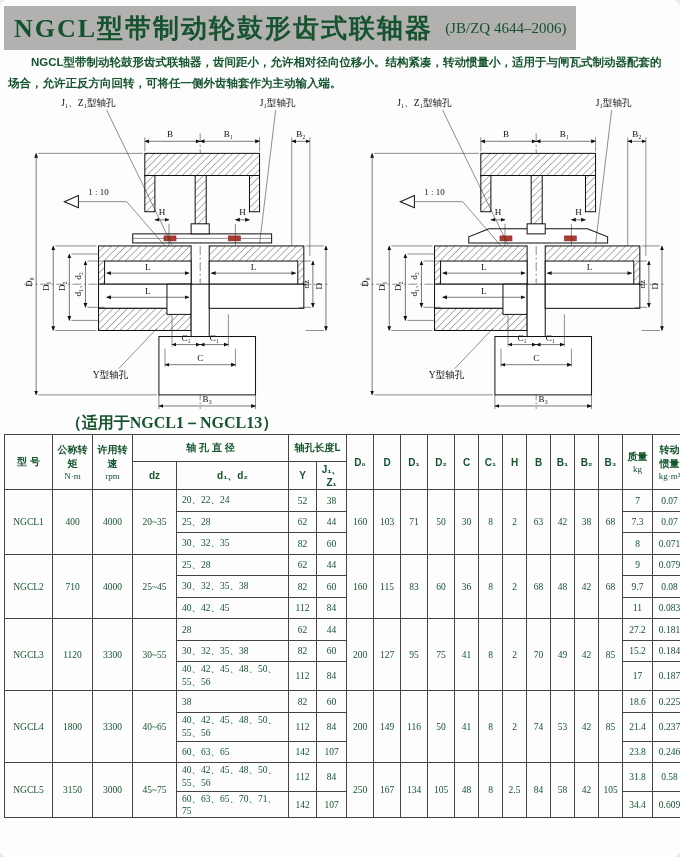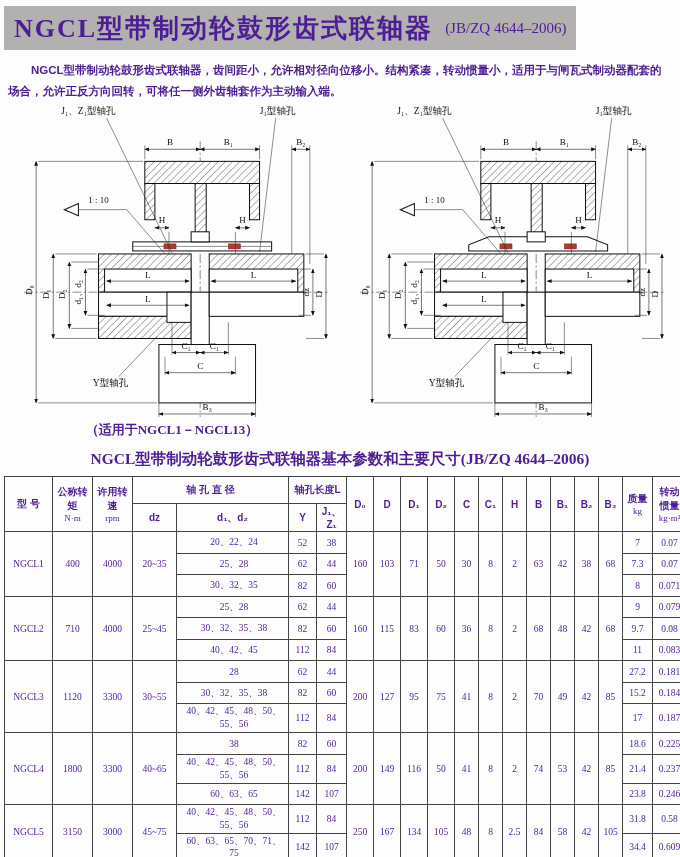--- a/index.html
+++ b/index.html
@@ -5,8 +5,9 @@
   html,body { margin:0; padding:0; background:#e8e8e8; }
   .page {
     position:relative; width:680px; height:857px; margin:0 auto;
-    background:#fdfdfd; font-family:"Liberation Serif","DejaVu Serif",serif; color:#4c1d95;
+    background:#fdfdfd; font-family:"Liberation Serif","DejaVu Serif",serif; color:#14532d;
     overflow:hidden;
+    border-radius:7px;
   }
   
   .title-bar {

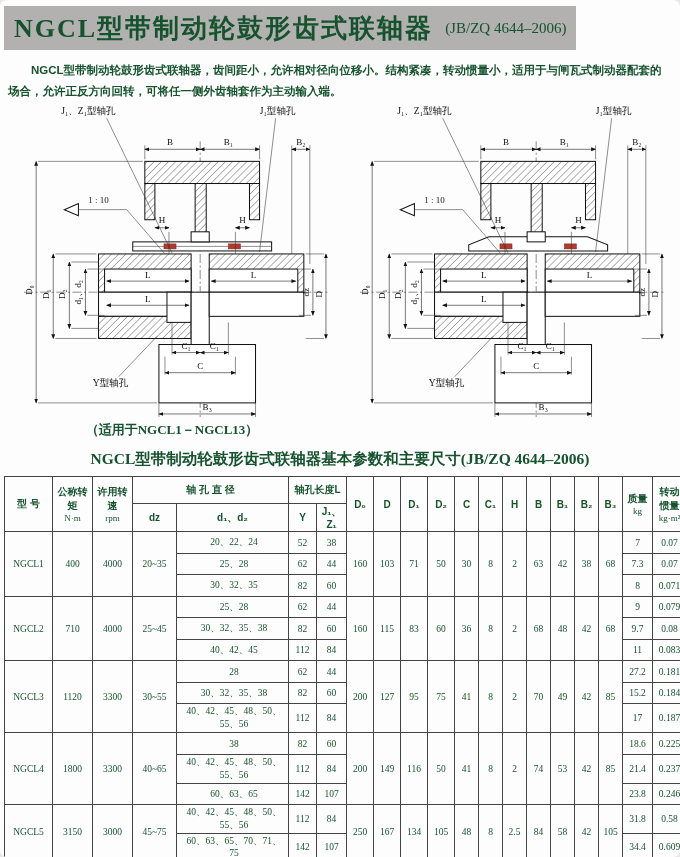--- a/index.html
+++ b/index.html
@@ -18,7 +18,7 @@
   .title-std  { font-size:15px; margin-left:12px; white-space:nowrap;text-align:right; }
   
   .intro {
-    margin:10px 8px 0 8px; font-size:11.5px; font-weight:600; line-height:1.8;
+    margin:2px 8px 0 8px; font-size:11.5px; font-weight:600; line-height:1.8;
     text-indent:2em; font-family:"Liberation Sans","DejaVu Sans",sans-serif;
   }
   

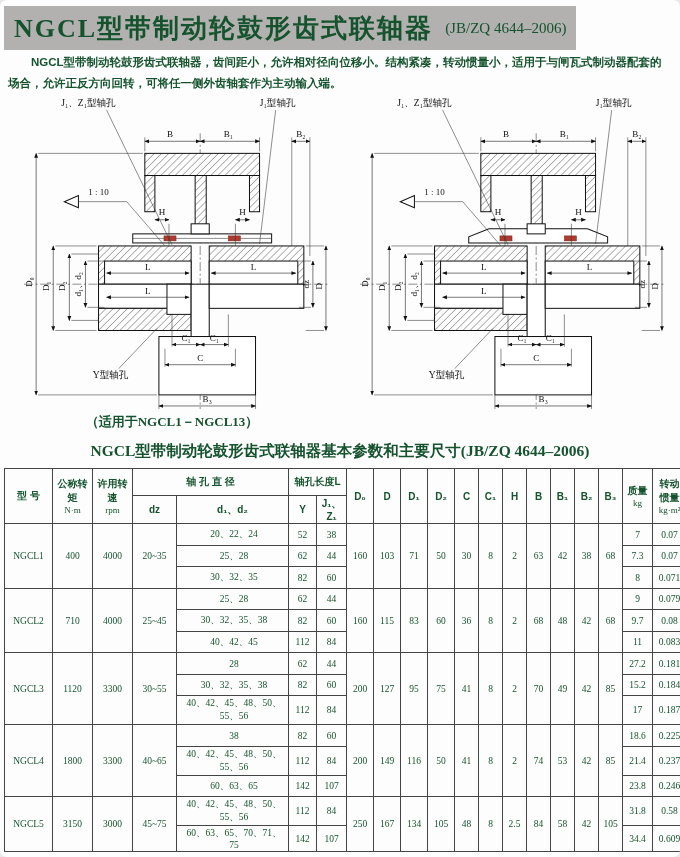--- a/index.html
+++ b/index.html
@@ -25,7 +25,7 @@
   .diagrams { display:flex; justify-content:space-between; padding:0 4px; margin-top:2px; }
   .diagrams figure { margin:0; width:336px; }
   .diagrams figcaption {
-    text-align:center; font-size:13px; font-weight:bold; margin-top:0px;
+    text-align:center; font-size:16px; font-weight:bold; margin-top:0px;
     font-family:"Liberation Serif",serif;
   }
   svg { display:block; }

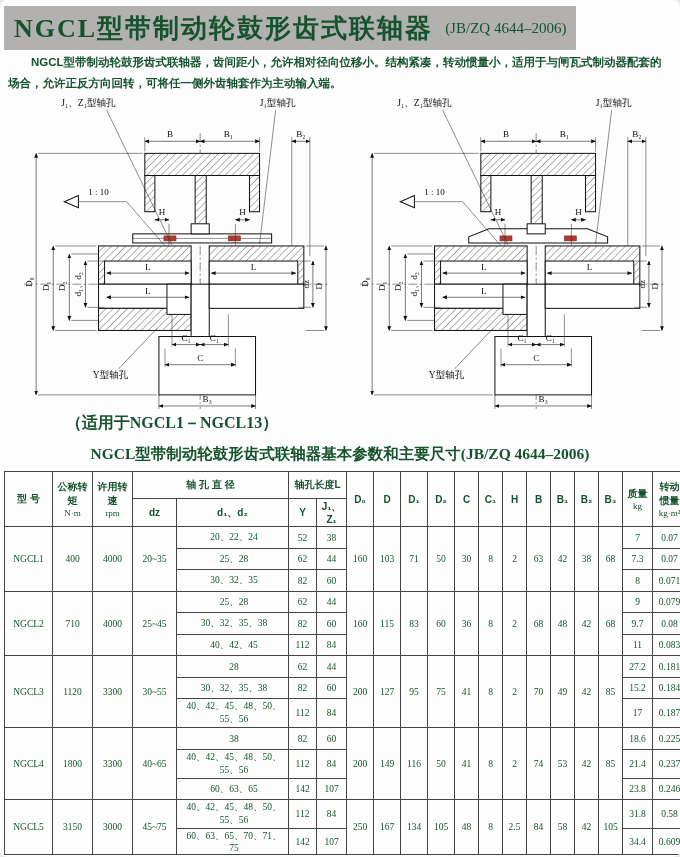--- a/index.html
+++ b/index.html
@@ -287,7 +287,6 @@
     </figure>
   </div>
 
-  <div class="table-title">NGCL型带制动轮鼓形齿式联轴器基本参数和主要尺寸(JB/ZQ 4644–2006)</div>
 
   <table class="spec">
     <colgroup>

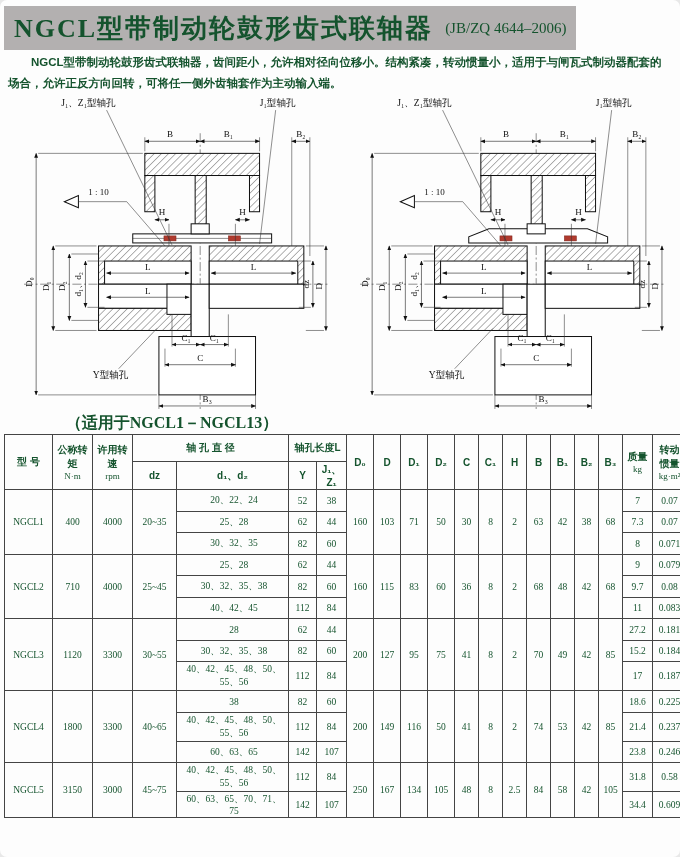--- a/index.html
+++ b/index.html
@@ -50,7 +50,7 @@
   }
   table.spec th .unit { font-weight:normal; font-size:9px; font-family:"Liberation Serif",serif; }
   table.spec td { height:18.5px; }
-  table.spec td.bores { text-align:center; padding-left:5px; }
+  table.spec td.bores { text-align:left; padding-left:5px; }
 </style>
 </head>
 <body>

